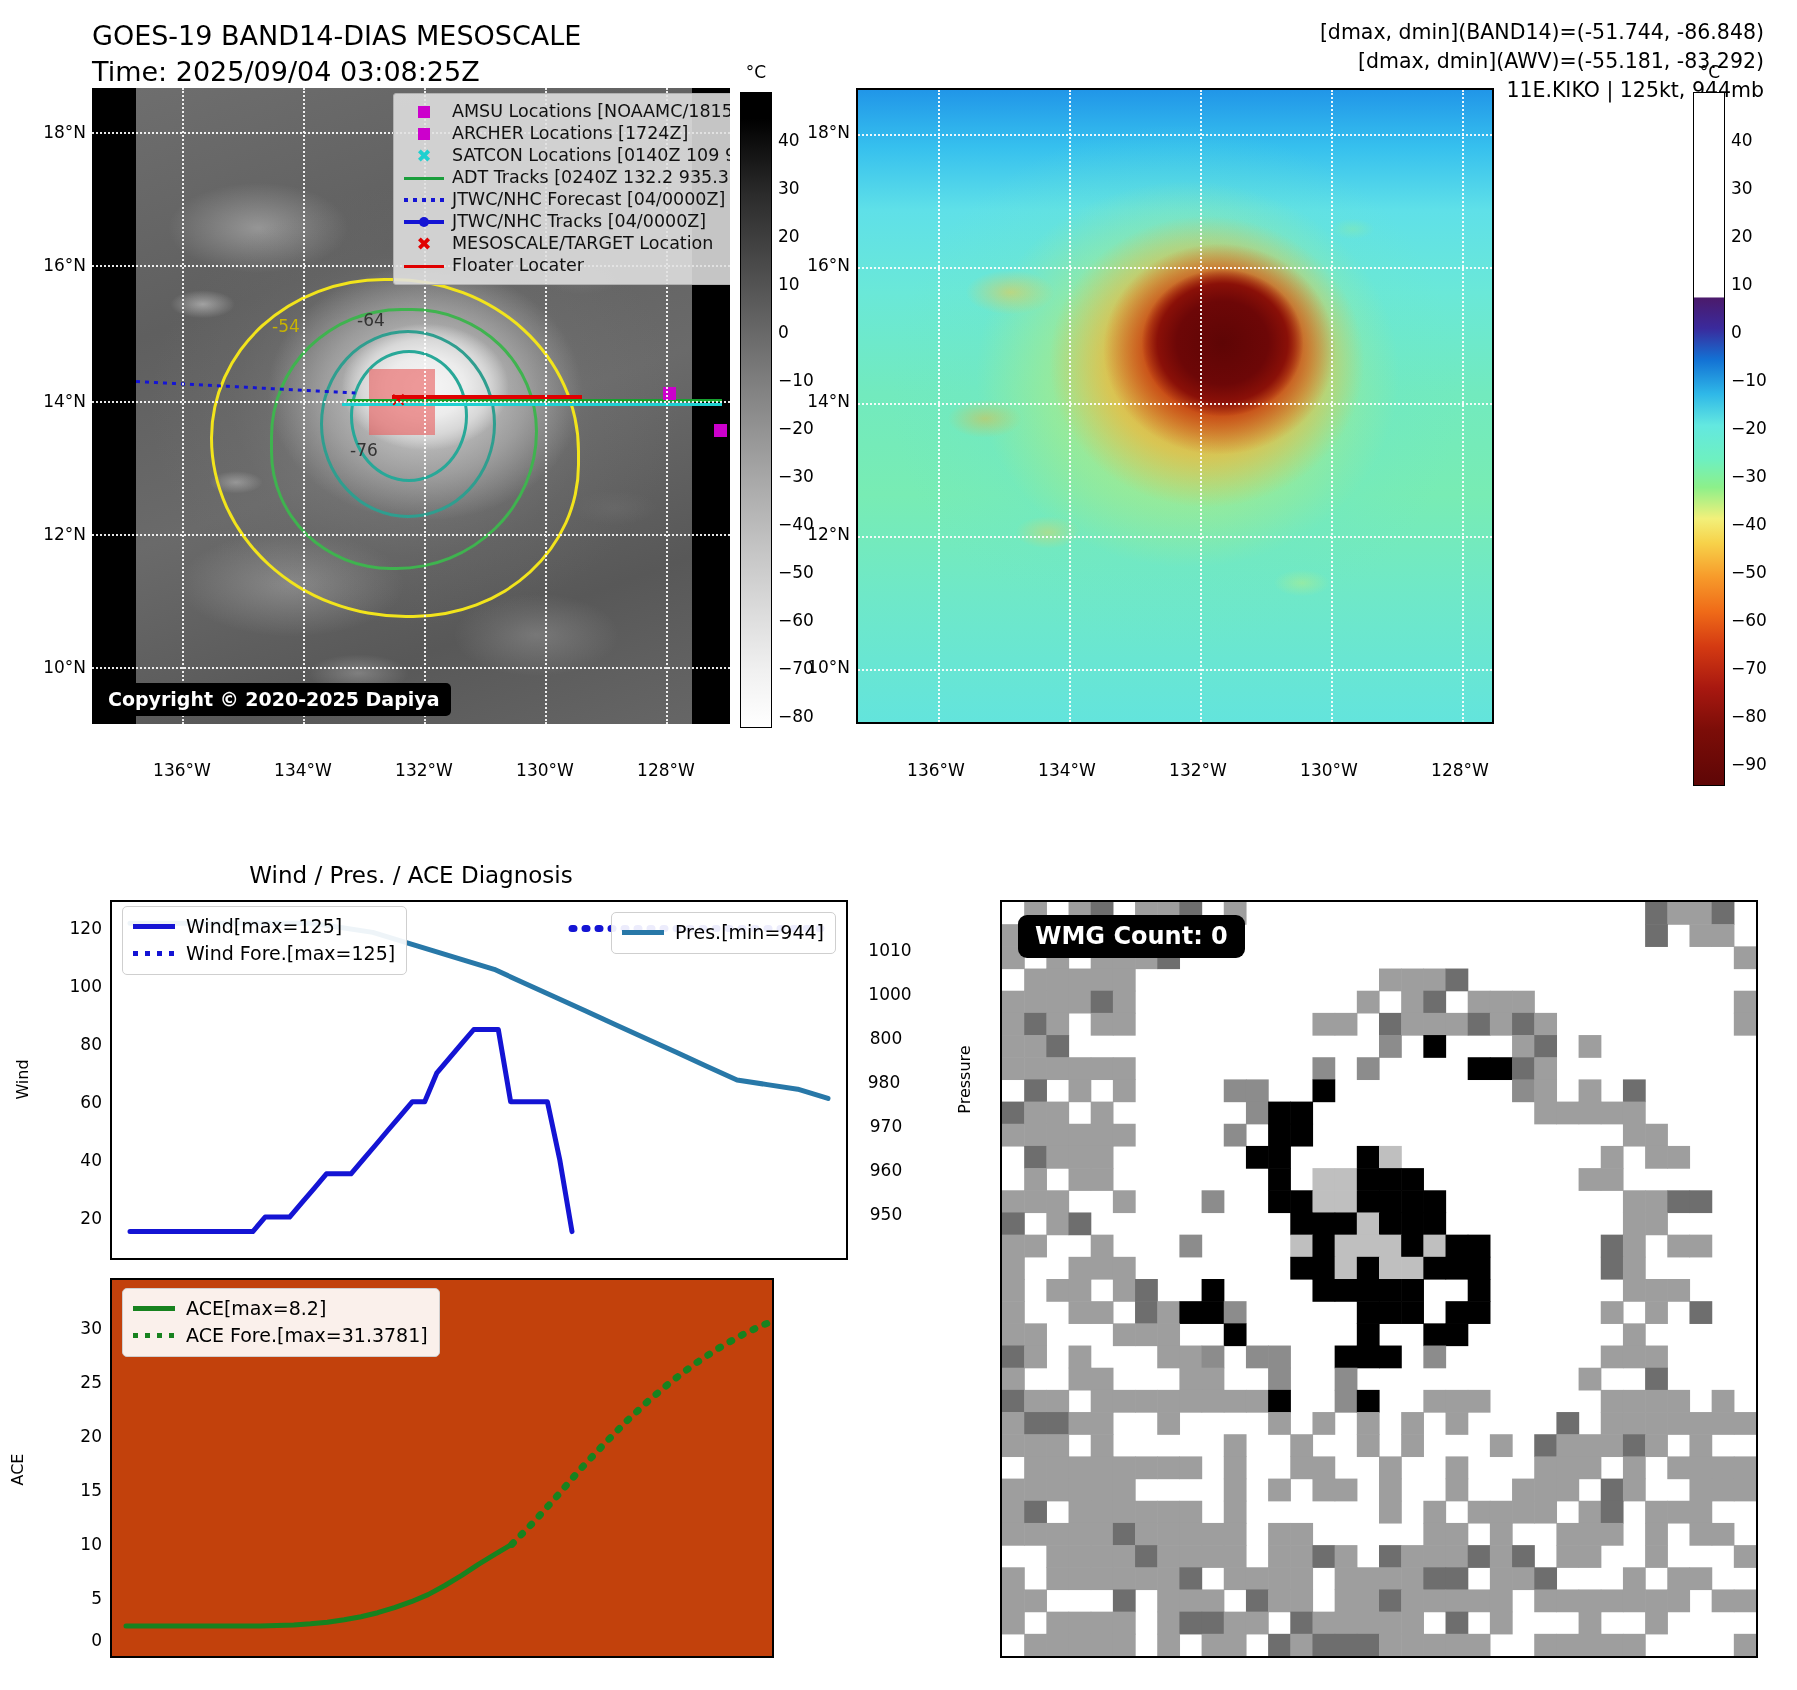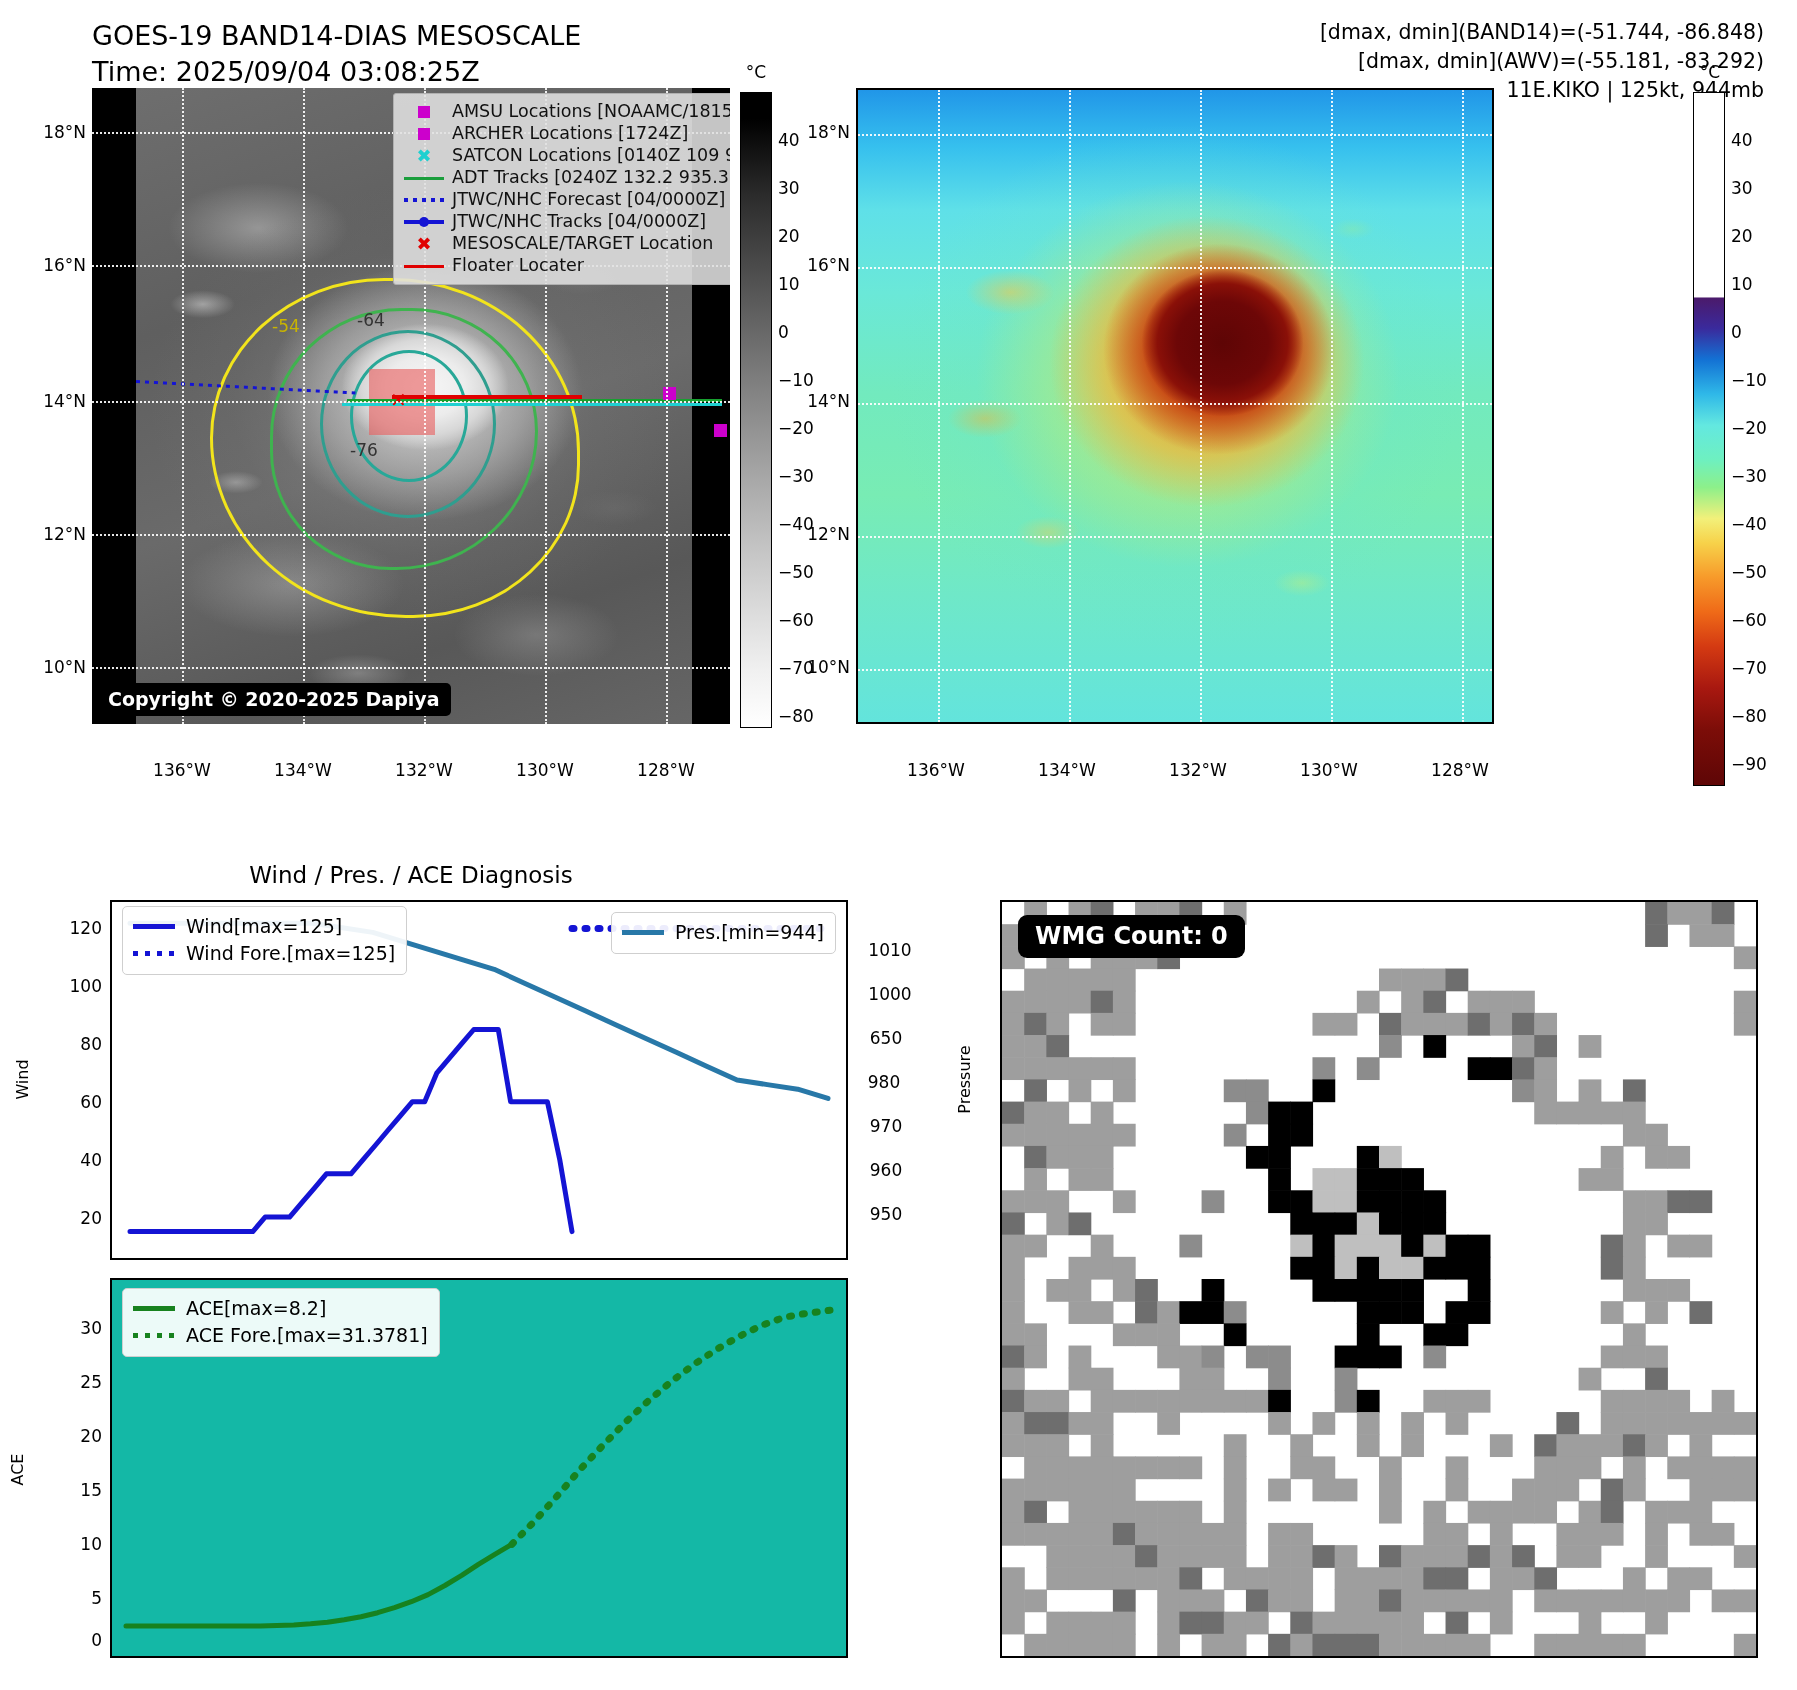--- a/index.html
+++ b/index.html
@@ -422,7 +422,7 @@
   <div style="position:absolute; left:860px; top:900px; width:70px; height:360px;">
     <div class="xtick" style="left:30px; top:22px; transform:translate(-50%,-50%);">1010</div>
     <div class="xtick" style="left:30px; top:66px; transform:translate(-50%,-50%);">1000</div>
-    <div class="xtick" style="left:26px; top:110px; transform:translate(-50%,-50%);">650</div>
+    <div class="xtick" style="left:26px; top:110px; transform:translate(-50%,-50%);">800</div>
     <div class="xtick" style="left:24px; top:154px; transform:translate(-50%,-50%);">980</div>
     <div class="xtick" style="left:26px; top:198px; transform:translate(-50%,-50%);">970</div>
     <div class="xtick" style="left:26px; top:242px; transform:translate(-50%,-50%);">960</div>

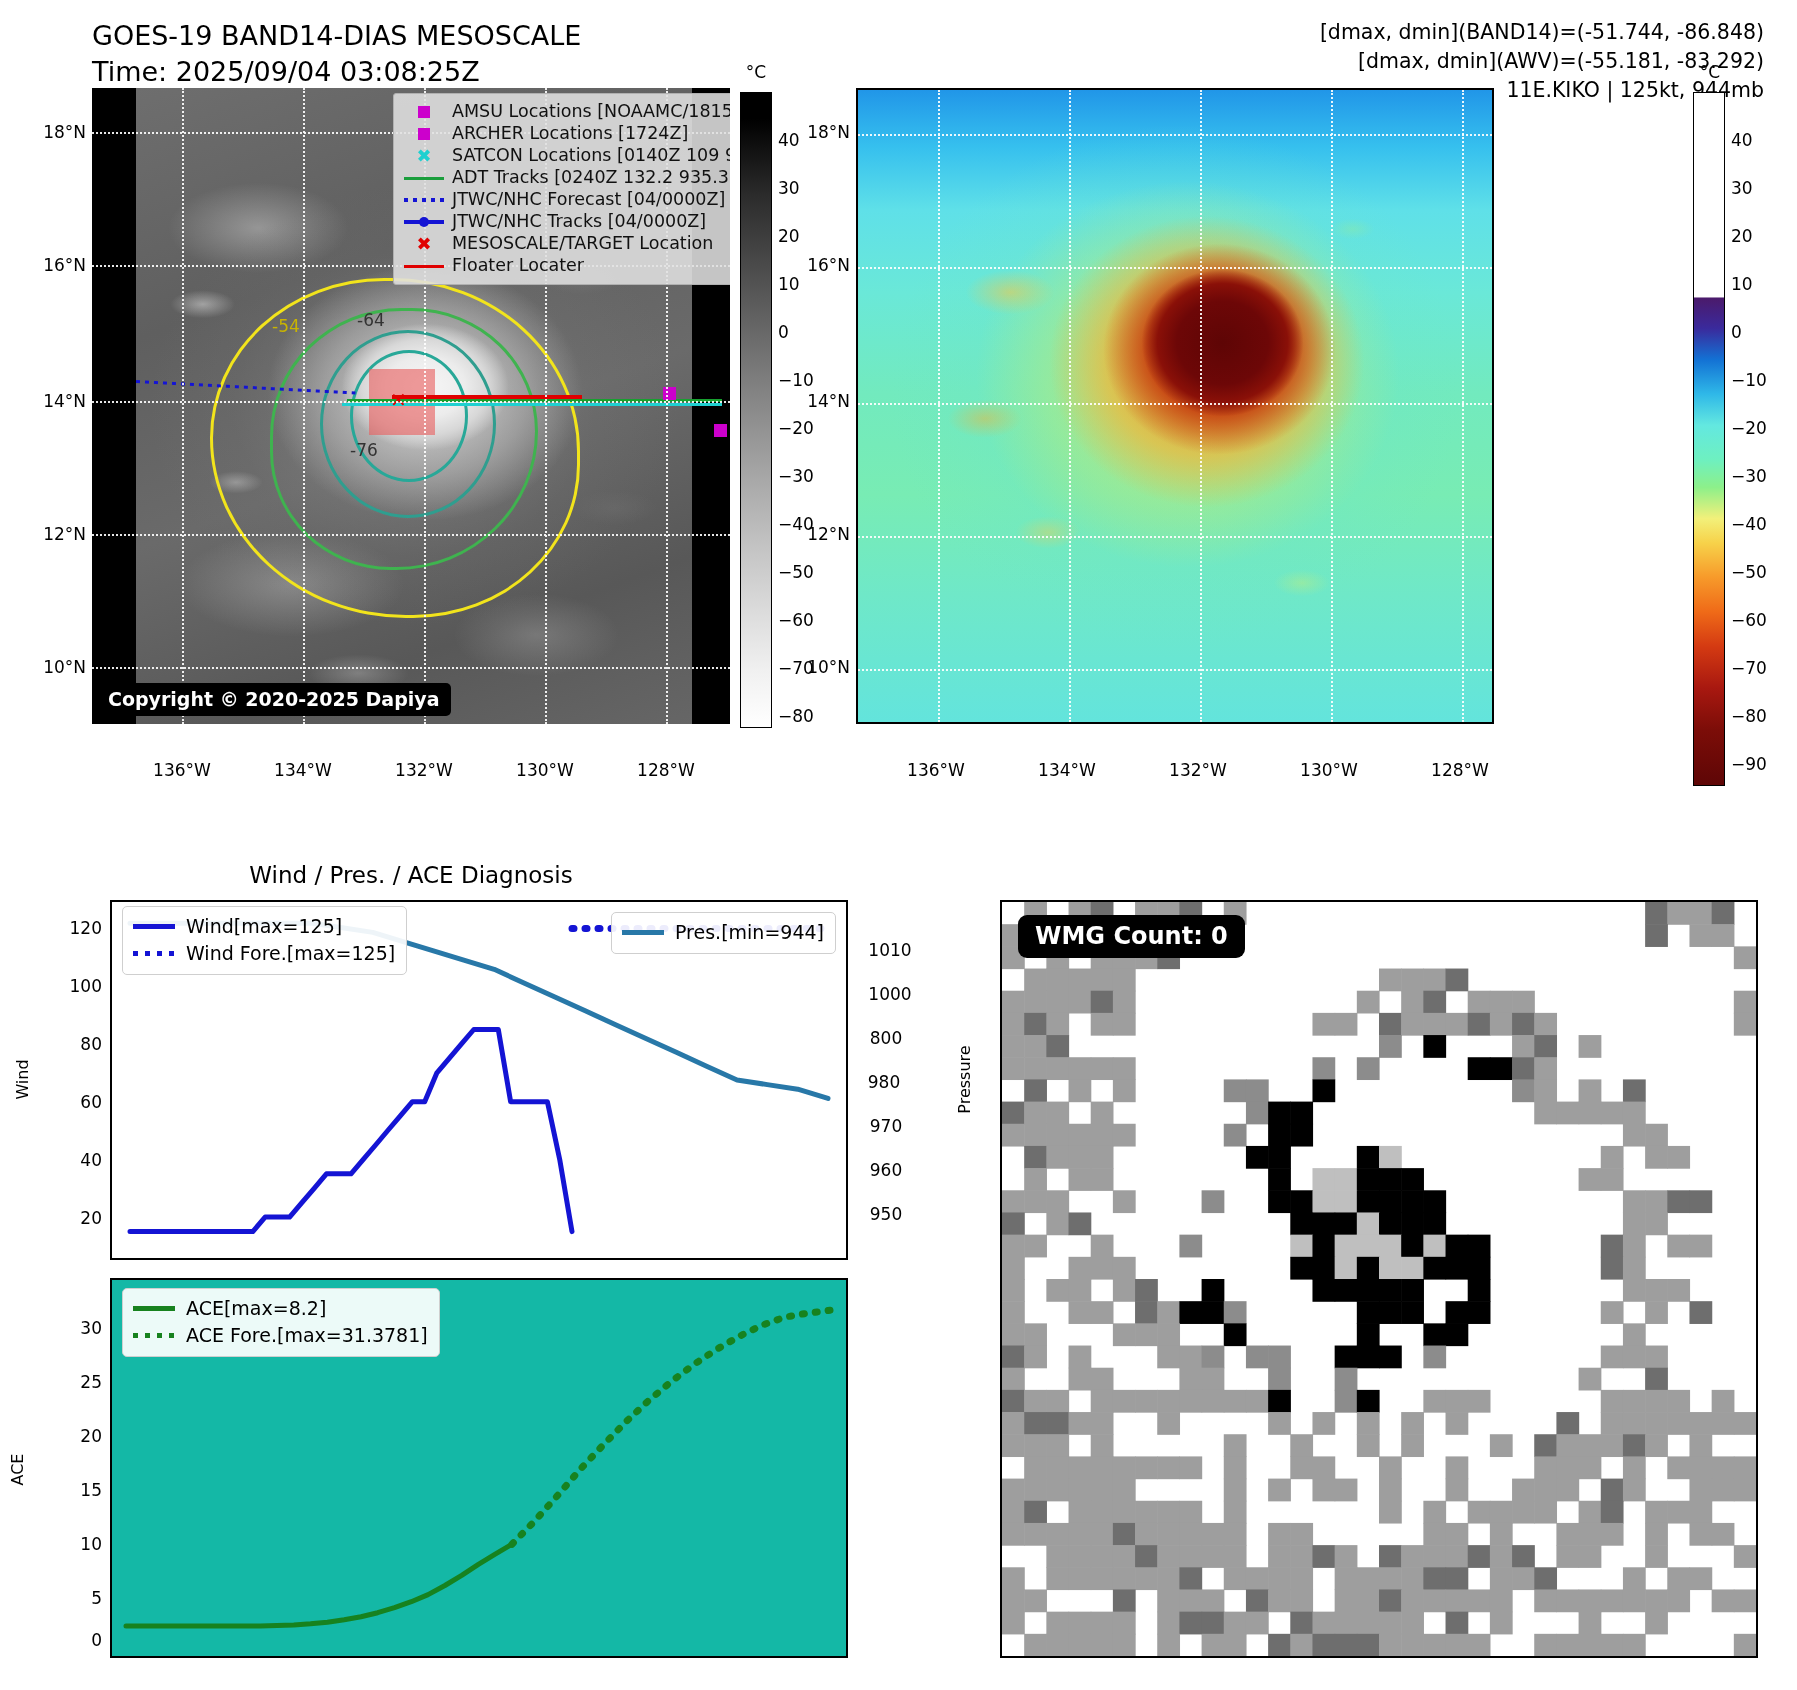--- a/index.html
+++ b/index.html
@@ -187,8 +187,8 @@
   }
   #ace-axes {
     position: absolute; left: 110px; top: 1278px;
-    width: 738px; height: 380px;
-    border: 2px solid #000; background: #14b8a6; overflow: hidden;
+    width: 664px; height: 380px;
+    border: 2px solid #000; background: #c2410c; overflow: hidden;
   }
   .plot-legend {
     position: absolute;

